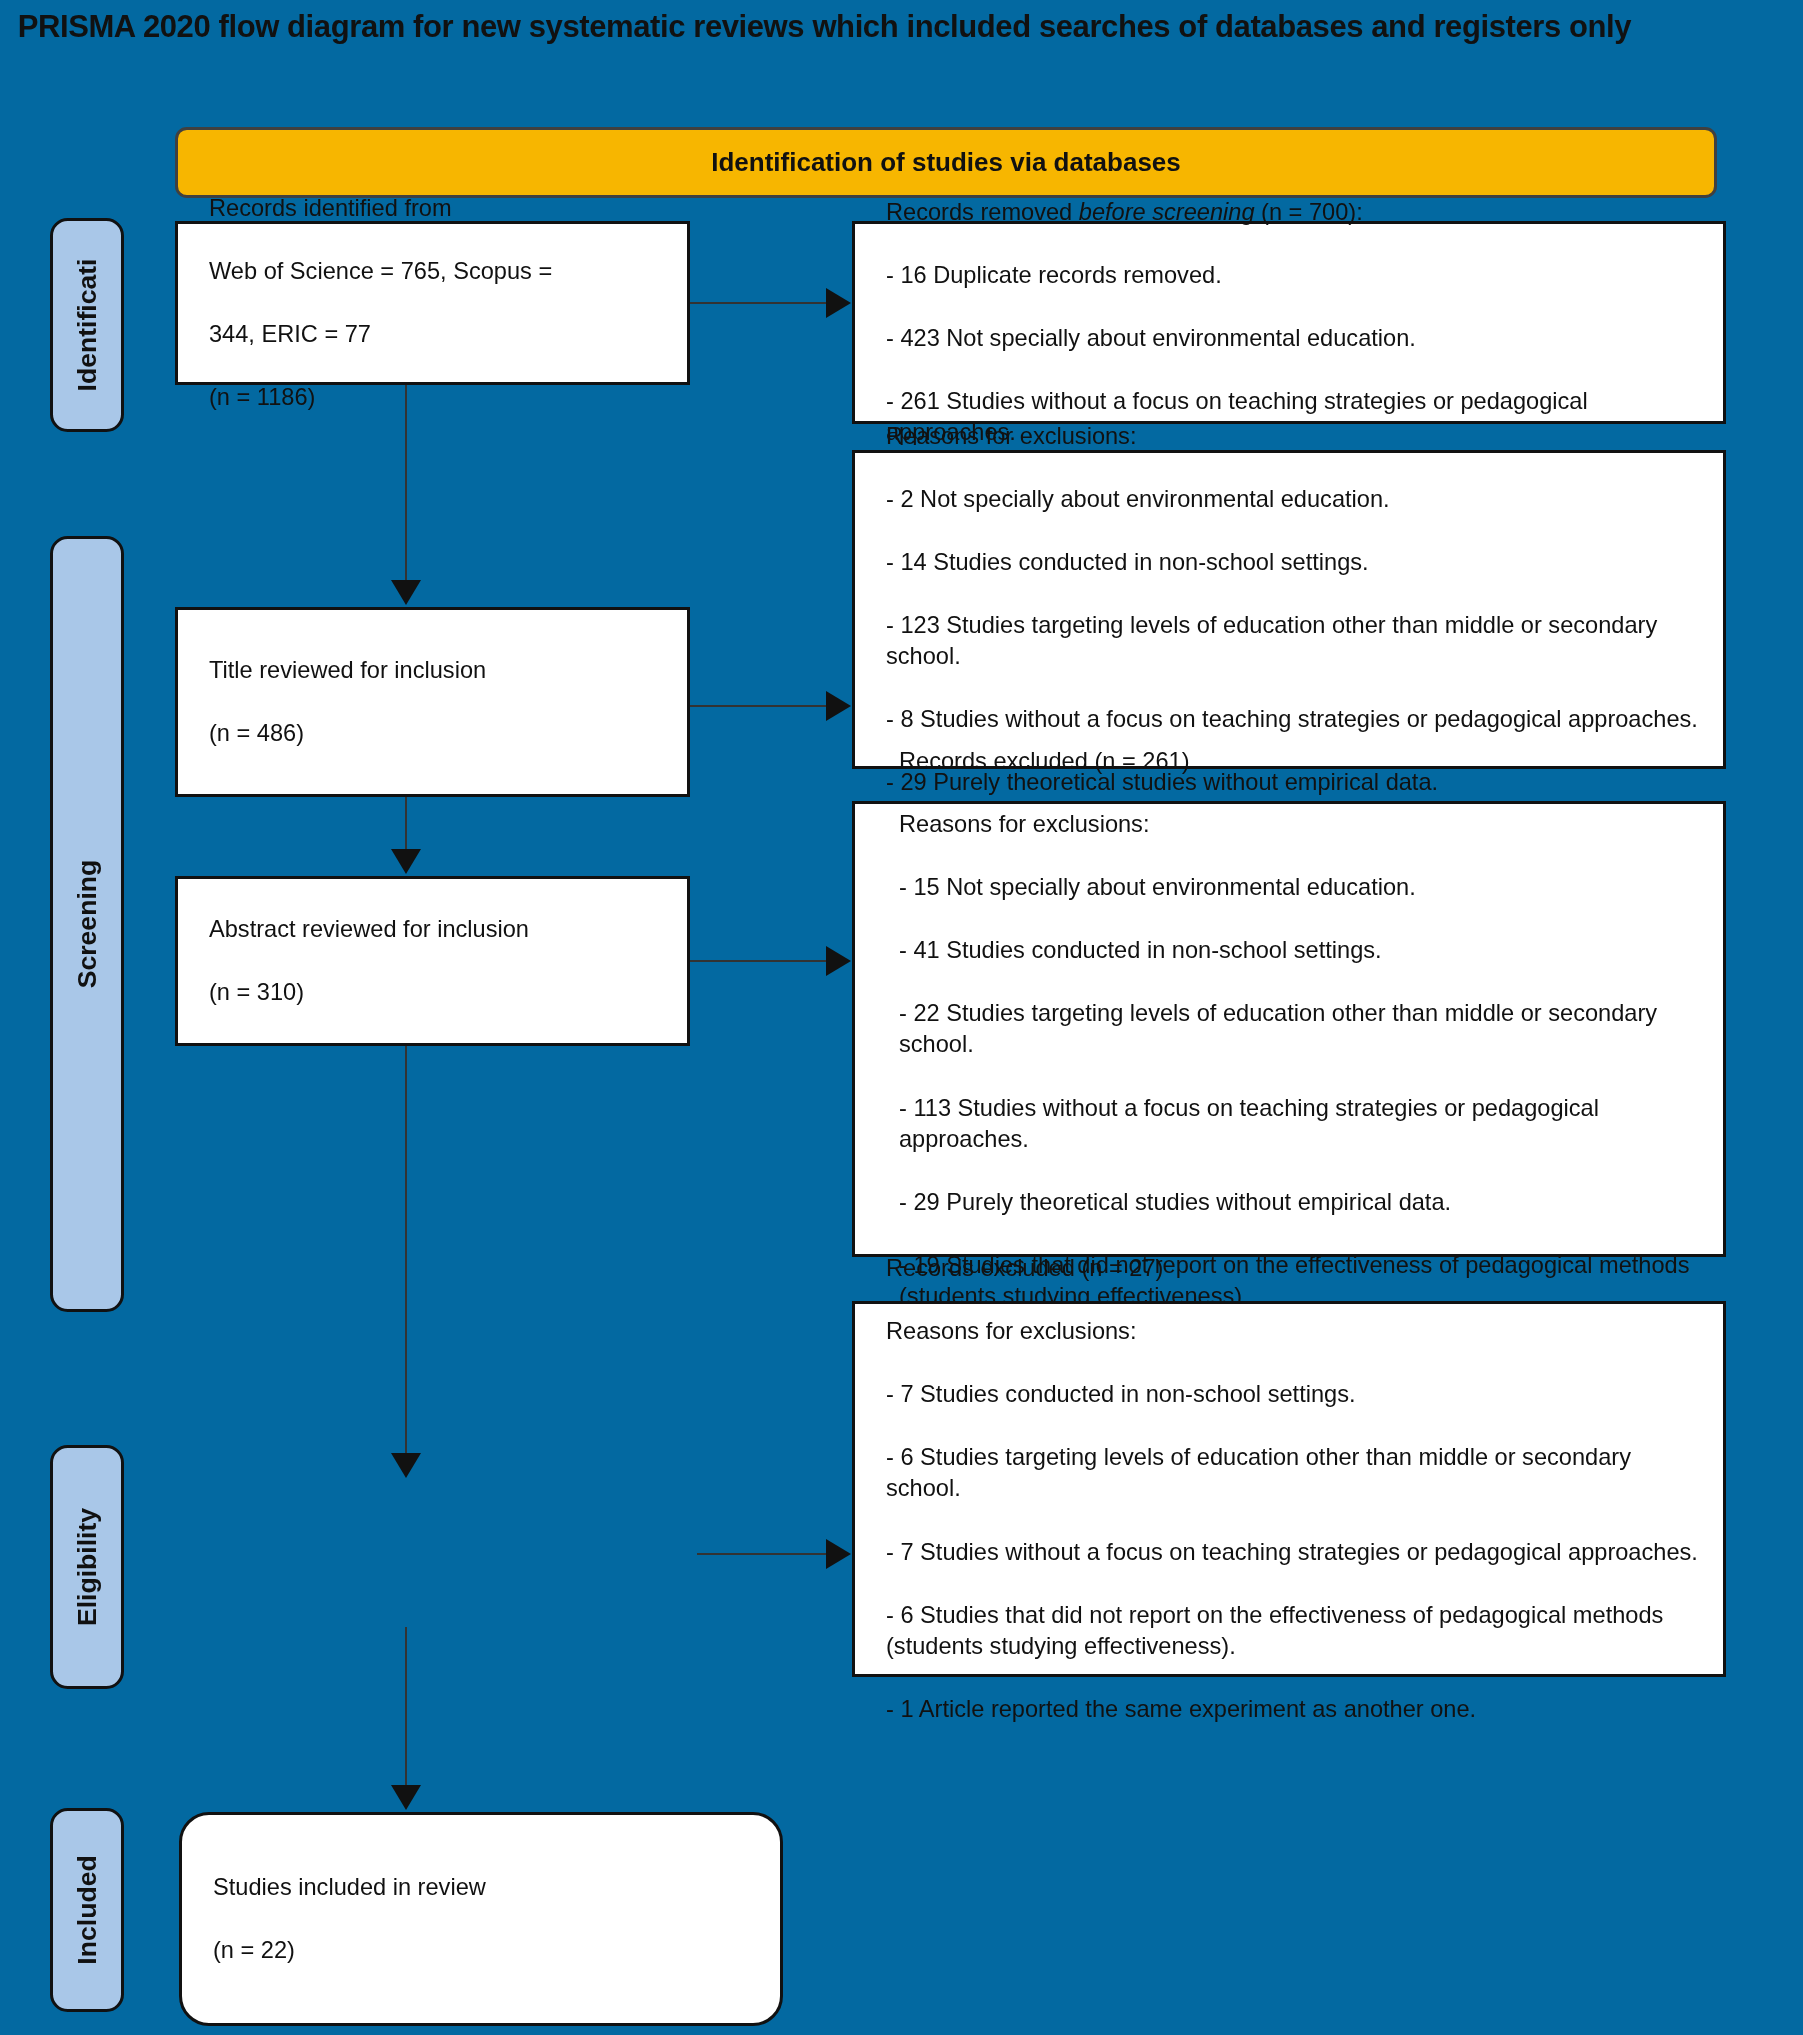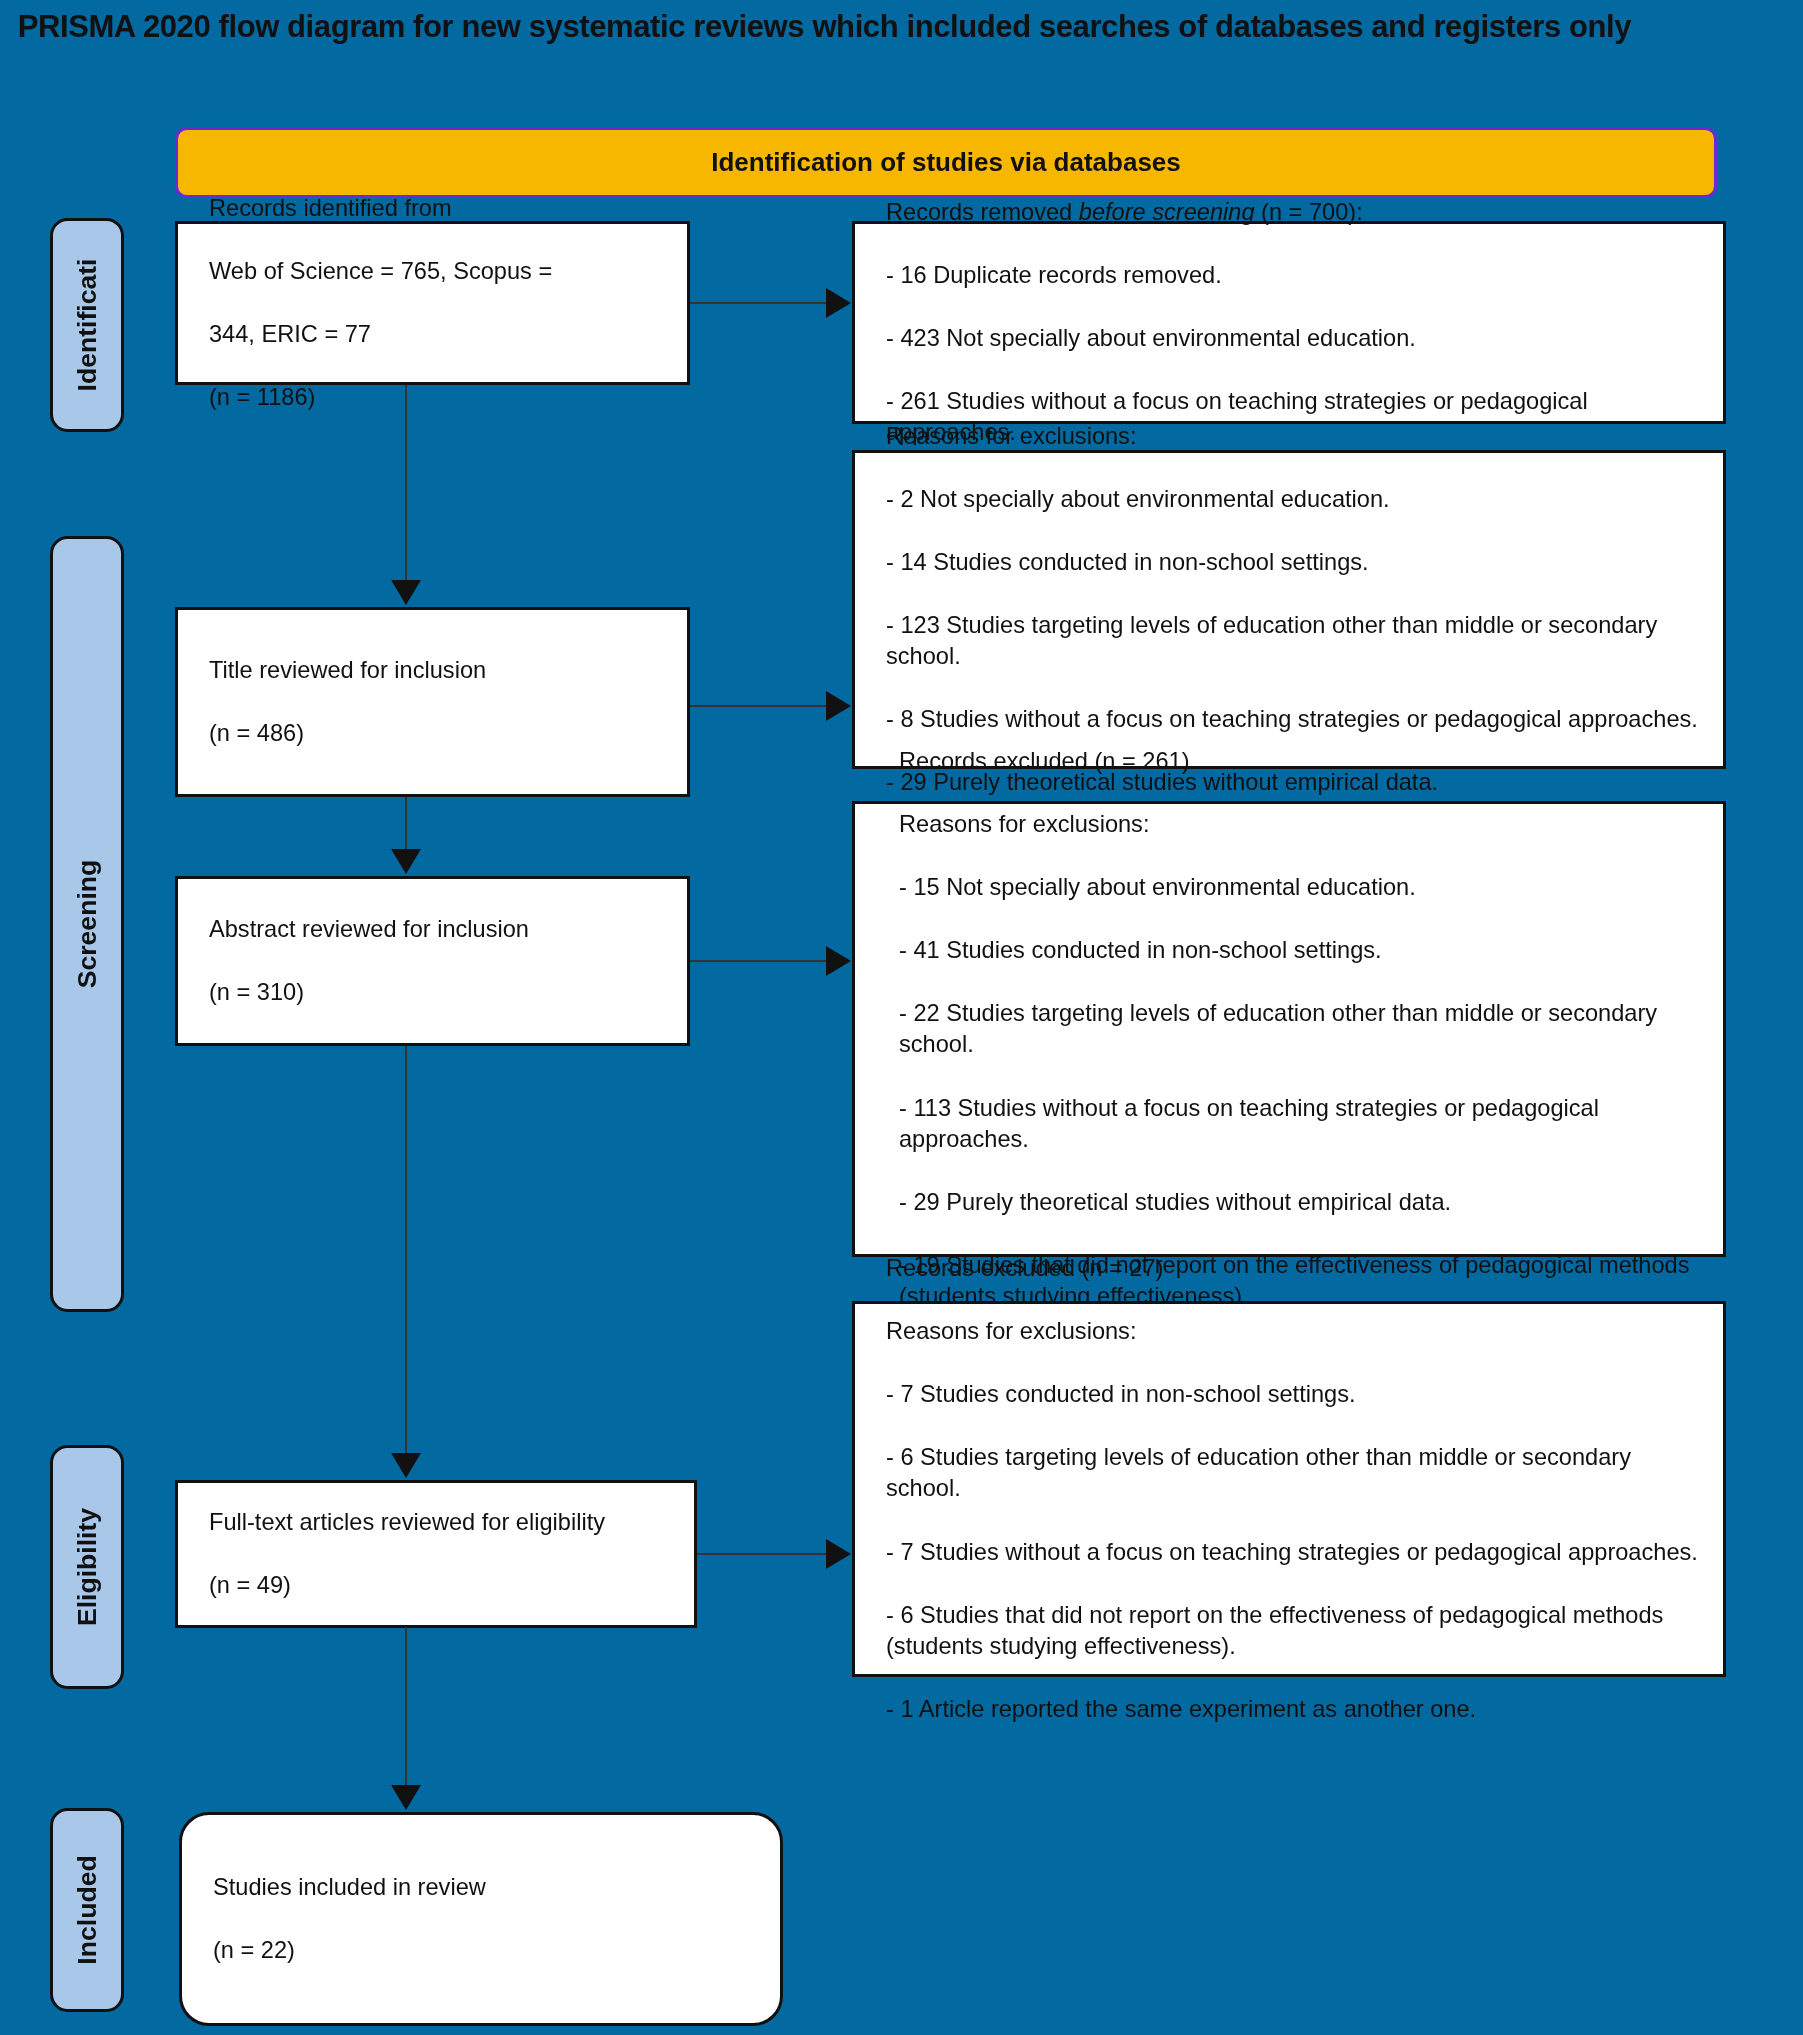--- a/index.html
+++ b/index.html
@@ -21,7 +21,7 @@
     position:absolute;
     left:175px; top:127px; width:1542px; height:71px;
     background:#F7B600;
-    border:3px solid #6d28d9;
+    border:3px solid #404040;
     border-radius:11.8px;
     display:flex; align-items:center; justify-content:center;
     box-sizing:border-box;

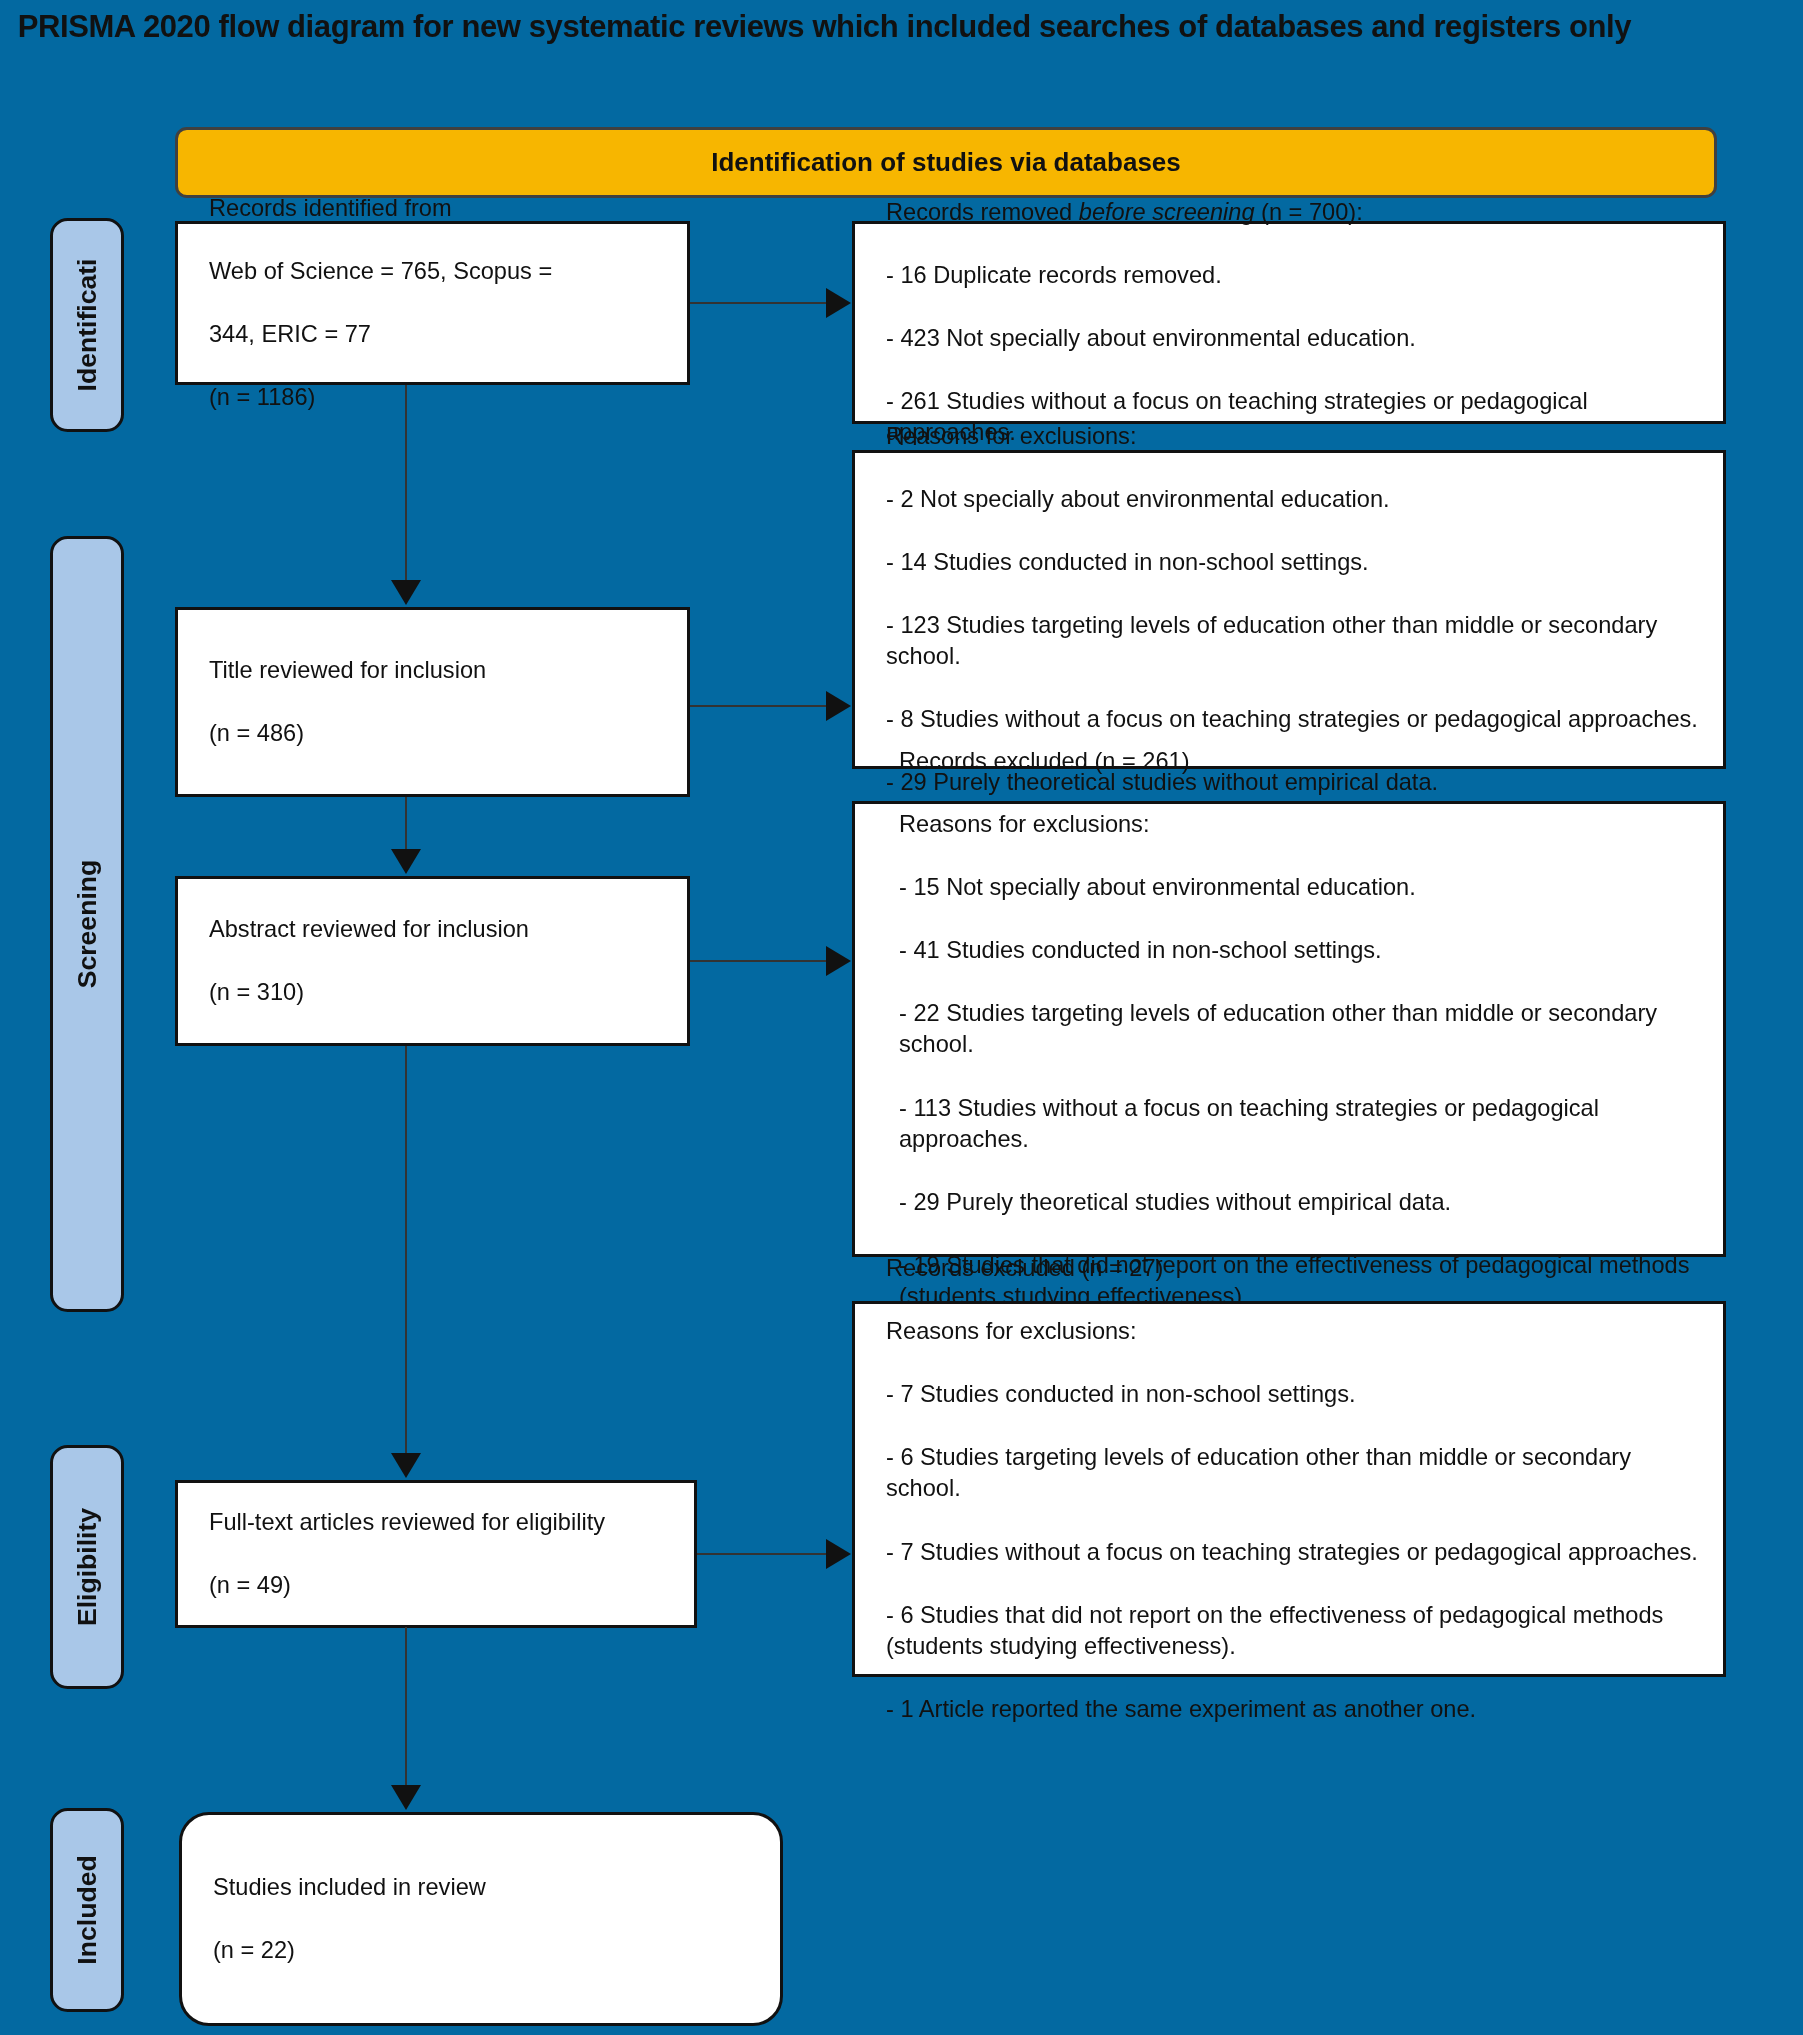--- a/index.html
+++ b/index.html
@@ -111,10 +111,6 @@
     <div class="line">(n = 310)</div>
   </div>
 
-  <div class="box" style="left:175px;top:1480px;width:522px;height:148px;">
-    <div class="line">Full-text articles reviewed for eligibility</div>
-    <div class="line">(n = 49)</div>
-  </div>
 
   <div class="box" style="left:179px;top:1812px;width:604px;height:214px;border-radius:30px;">
     <div class="line">Studies included in review</div>

